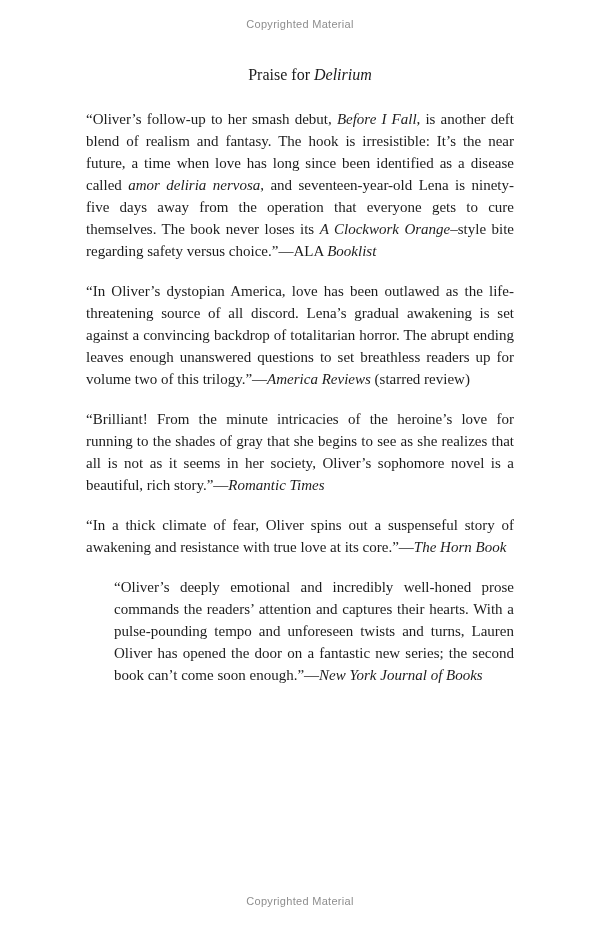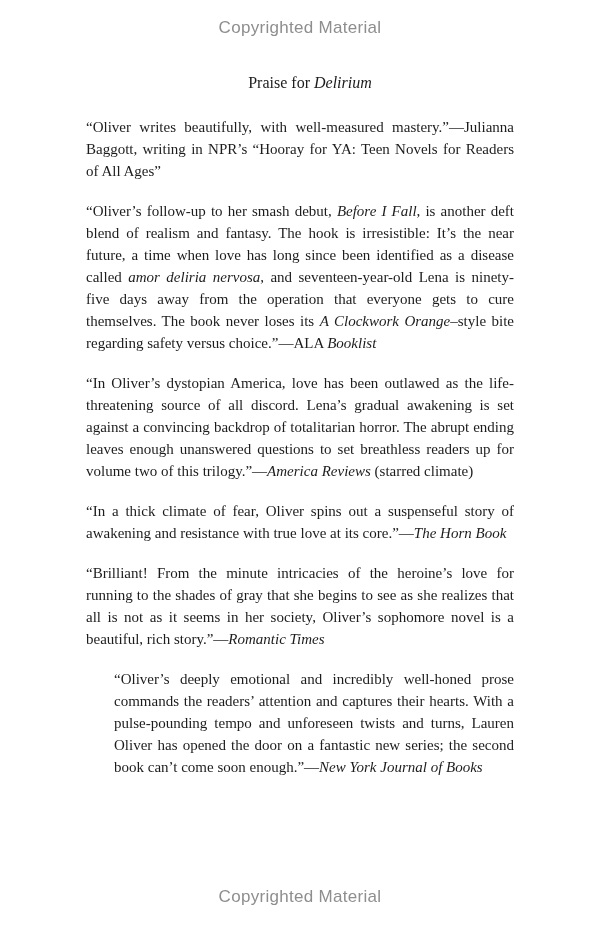--- a/index.html
+++ b/index.html
@@ -19,7 +19,7 @@
   }
   .copyright {
     font-family: "Liberation Sans", sans-serif;
-    font-size: 17px;
+    font-size: 11px;
     color: #8e8e8e;
     text-align: center;
     letter-spacing: 0.3px;

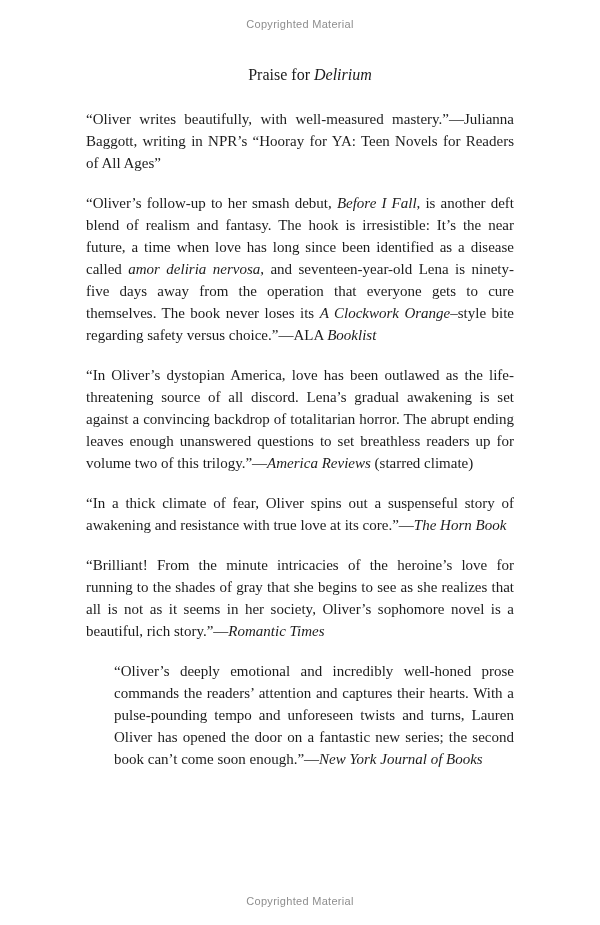--- a/index.html
+++ b/index.html
@@ -67,7 +67,6 @@
   <h1 class="title"><span>Praise for </span><em>Delirium</em></h1>
 
   <div class="content">
-    <p class="quote"><span>“Oliver writes beautifully, with well-measured mastery.”—Julianna Baggott, writing in NPR’s “Hooray for YA: Teen Novels for Readers of All Ages”</span></p>
     <p class="quote"><span>“Oliver’s follow-up to her smash debut, </span><em>Before I Fall</em><span>, is another deft blend of realism and fantasy. The hook is irresistible: It’s the near future, a time when love has long since been identified as a disease called </span><em>amor deliria nervosa</em><span>, and seventeen-year-old Lena is ninety-five days away from the operation that everyone gets to cure themselves. The book never loses its </span><em>A Clockwork Orange</em><span>–style bite regarding safety versus choice.”—ALA </span><em>Booklist</em></p>
     <p class="quote"><span>“In Oliver’s dystopian America, love has been outlawed as the life-threatening source of all discord. Lena’s gradual awakening is set against a convincing backdrop of totalitarian horror. The abrupt ending leaves enough unanswered questions to set breathless readers up for volume two of this trilogy.”—</span><em>America Reviews</em><span> (starred climate)</span></p>
     <p class="quote"><span>“In a thick climate of fear, Oliver spins out a suspenseful story of awakening and resistance with true love at its core.”—</span><em>The Horn Book</em></p>

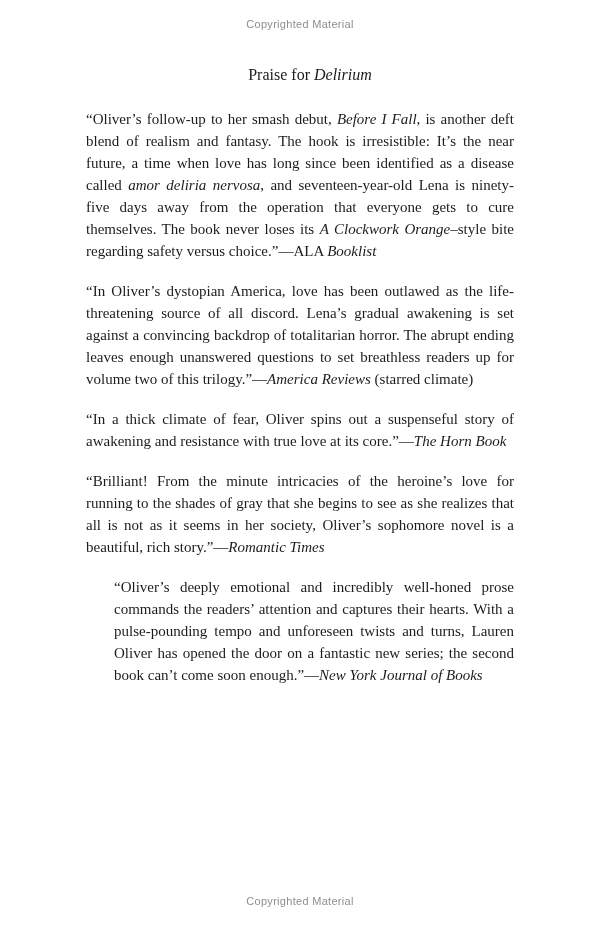--- a/index.html
+++ b/index.html
@@ -68,7 +68,7 @@
 
   <div class="content">
     <p class="quote"><span>“Oliver’s follow-up to her smash debut, </span><em>Before I Fall</em><span>, is another deft blend of realism and fantasy. The hook is irresistible: It’s the near future, a time when love has long since been identified as a disease called </span><em>amor deliria nervosa</em><span>, and seventeen-year-old Lena is ninety-five days away from the operation that everyone gets to cure themselves. The book never loses its </span><em>A Clockwork Orange</em><span>–style bite regarding safety versus choice.”—ALA </span><em>Booklist</em></p>
-    <p class="quote"><span>“In Oliver’s dystopian America, love has been outlawed as the life-threatening source of all discord. Lena’s gradual awakening is set against a convincing backdrop of totalitarian horror. The abrupt ending leaves enough unanswered questions to set breathless readers up for volume two of this trilogy.”—</span><em>America Reviews</em><span> (starred climate)</span></p>
+    <p class="quote"><span>“In Oliver’s dystopian America, love has been outlawed as the life-threatening source of all discord. Lena’s gradual awakening is set against a convincing backdrop of totalitarian horror. The abrupt ending leaves enough unanswered questions to set breathless readers up for volume two of this trilogy.”—</span><em>America Reviews</em><span> (starred review)</span></p>
     <p class="quote"><span>“In a thick climate of fear, Oliver spins out a suspenseful story of awakening and resistance with true love at its core.”—</span><em>The Horn Book</em></p>
     <p class="quote"><span>“Brilliant! From the minute intricacies of the heroine’s love for running to the shades of gray that she begins to see as she realizes that all is not as it seems in her society, Oliver’s sophomore novel is a beautiful, rich story.”—</span><em>Romantic Times</em></p>
     <p class="quote"><span>“Oliver’s deeply emotional and incredibly well-honed prose commands the readers’ attention and captures their hearts. With a pulse-pounding tempo and unforeseen twists and turns, Lauren Oliver has opened the door on a fantastic new series; the second book can’t come soon enough.”—</span><em>New York Journal of Books</em></p>

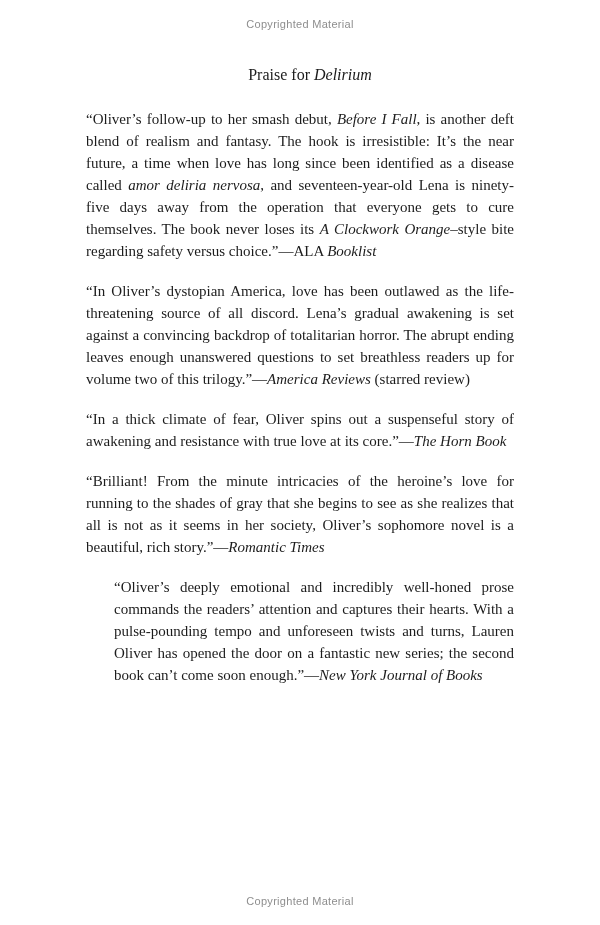--- a/index.html
+++ b/index.html
@@ -69,8 +69,8 @@
   <div class="content">
     <p class="quote"><span>“Oliver’s follow-up to her smash debut, </span><em>Before I Fall</em><span>, is another deft blend of realism and fantasy. The hook is irresistible: It’s the near future, a time when love has long since been identified as a disease called </span><em>amor deliria nervosa</em><span>, and seventeen-year-old Lena is ninety-five days away from the operation that everyone gets to cure themselves. The book never loses its </span><em>A Clockwork Orange</em><span>–style bite regarding safety versus choice.”—ALA </span><em>Booklist</em></p>
     <p class="quote"><span>“In Oliver’s dystopian America, love has been outlawed as the life-threatening source of all discord. Lena’s gradual awakening is set against a convincing backdrop of totalitarian horror. The abrupt ending leaves enough unanswered questions to set breathless readers up for volume two of this trilogy.”—</span><em>America Reviews</em><span> (starred review)</span></p>
+    <p class="quote"><span>“Brilliant! From the minute intricacies of the heroine’s love for running to the shades of gray that she begins to see as she realizes that all is not as it seems in her society, Oliver’s sophomore novel is a beautiful, rich story.”—</span><em>Romantic Times</em></p>
     <p class="quote"><span>“In a thick climate of fear, Oliver spins out a suspenseful story of awakening and resistance with true love at its core.”—</span><em>The Horn Book</em></p>
-    <p class="quote"><span>“Brilliant! From the minute intricacies of the heroine’s love for running to the shades of gray that she begins to see as she realizes that all is not as it seems in her society, Oliver’s sophomore novel is a beautiful, rich story.”—</span><em>Romantic Times</em></p>
     <p class="quote"><span>“Oliver’s deeply emotional and incredibly well-honed prose commands the readers’ attention and captures their hearts. With a pulse-pounding tempo and unforeseen twists and turns, Lauren Oliver has opened the door on a fantastic new series; the second book can’t come soon enough.”—</span><em>New York Journal of Books</em></p>
   </div>
 

